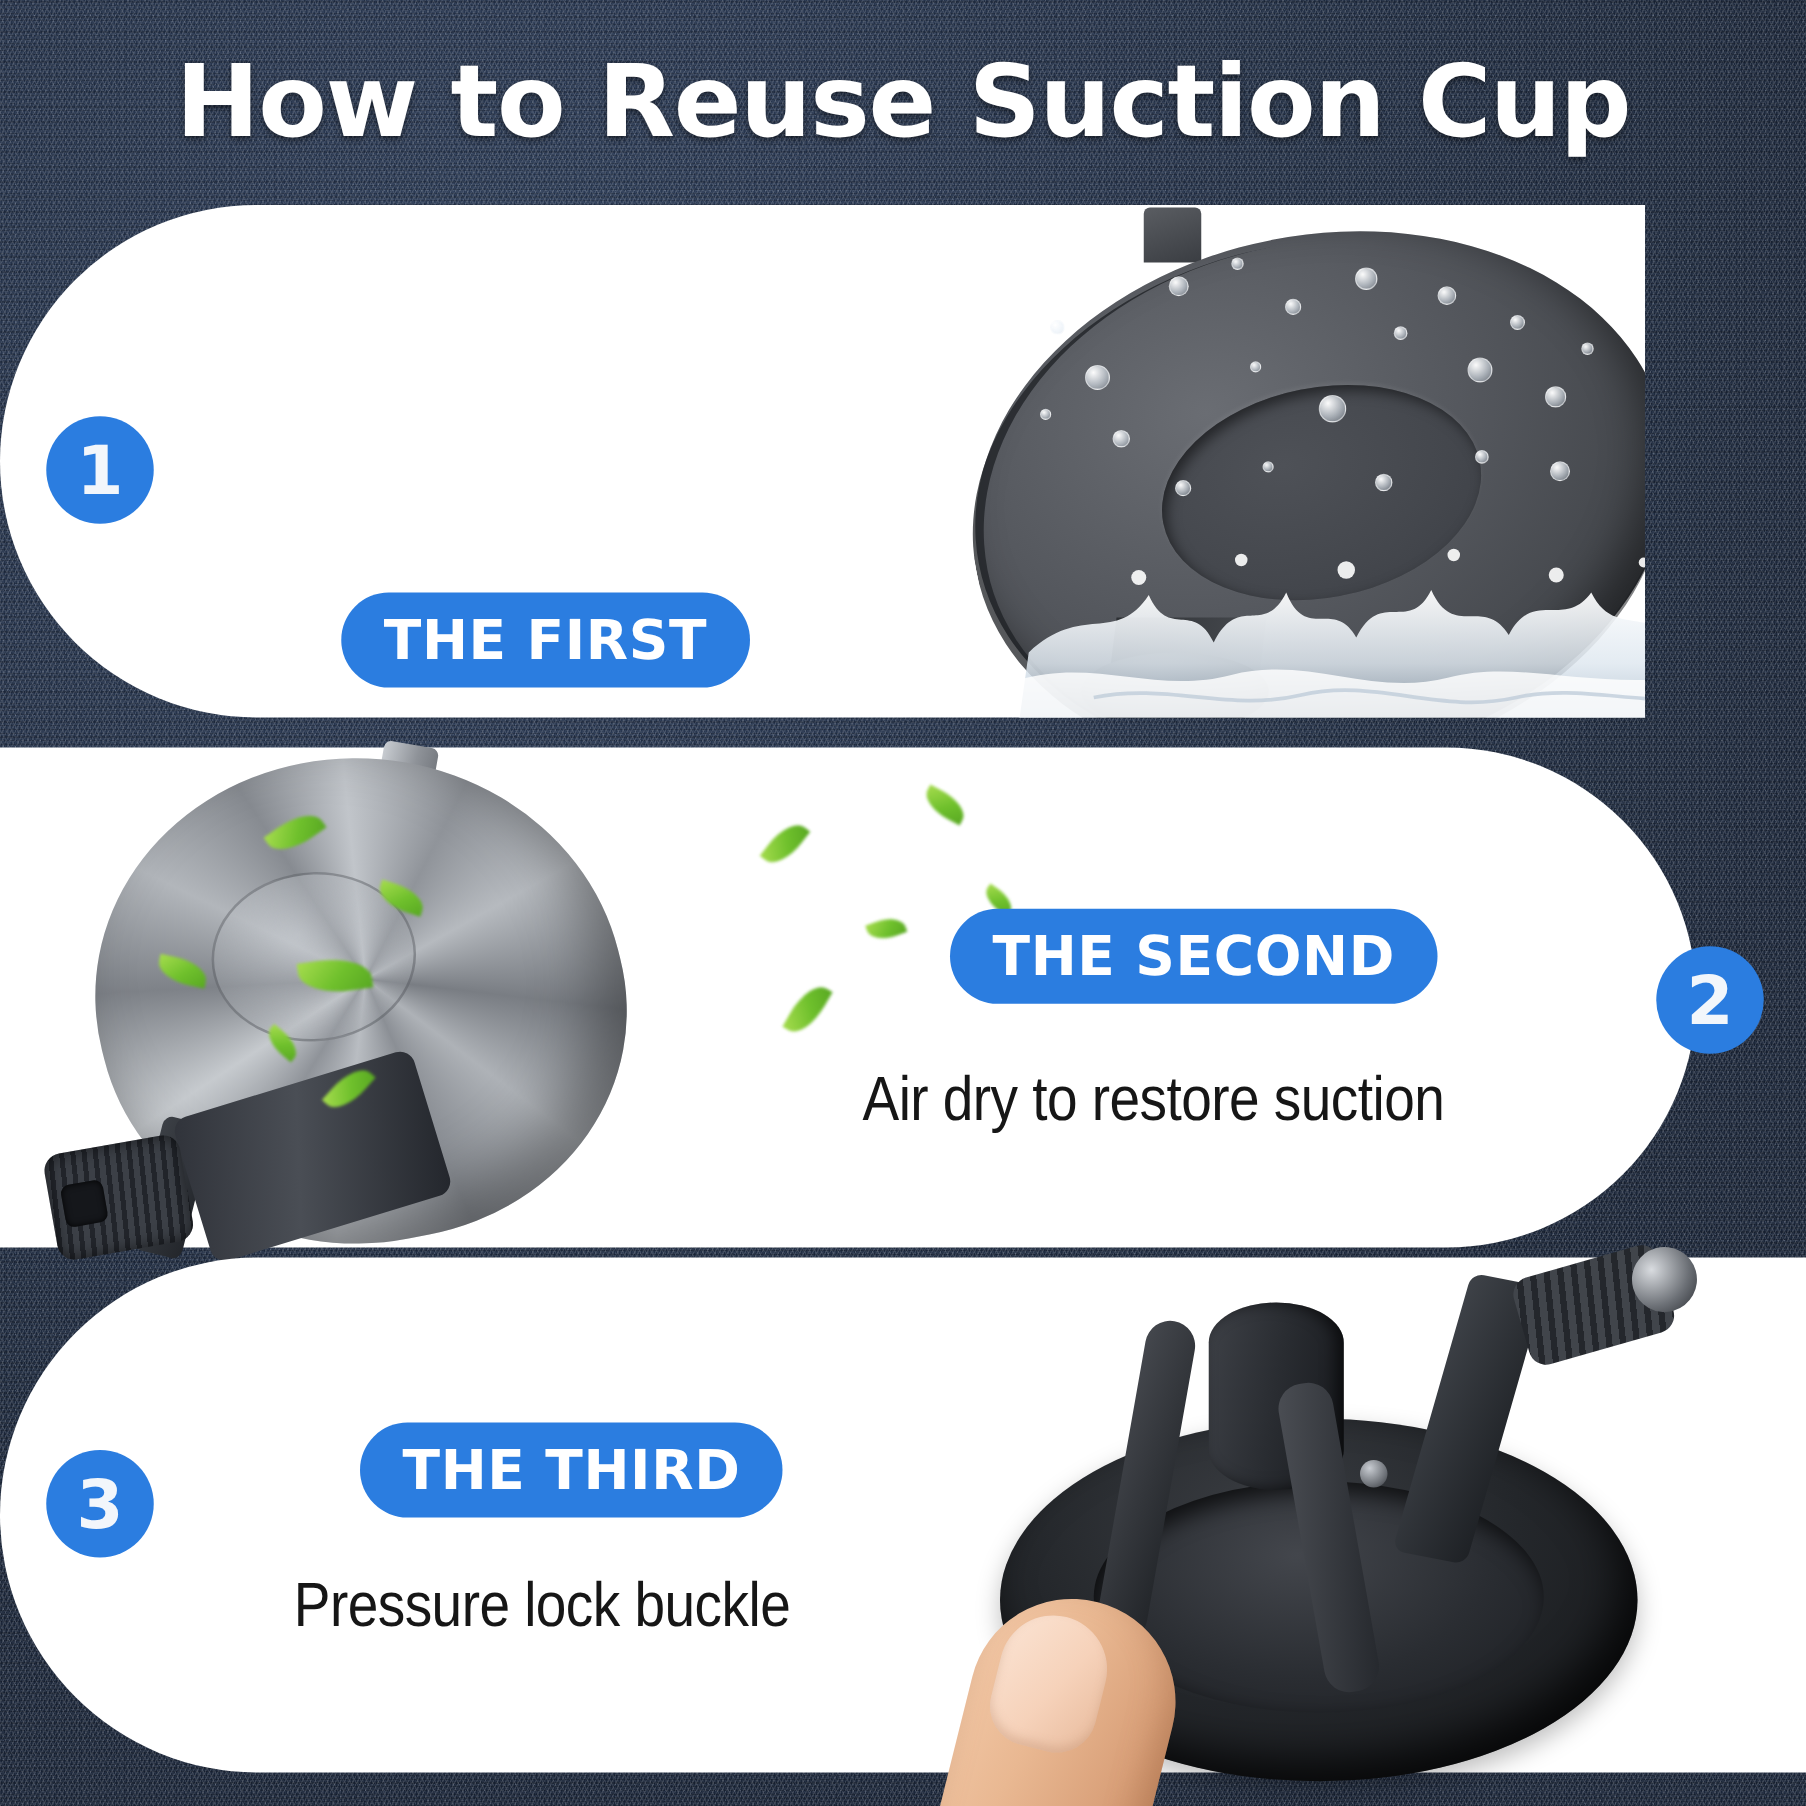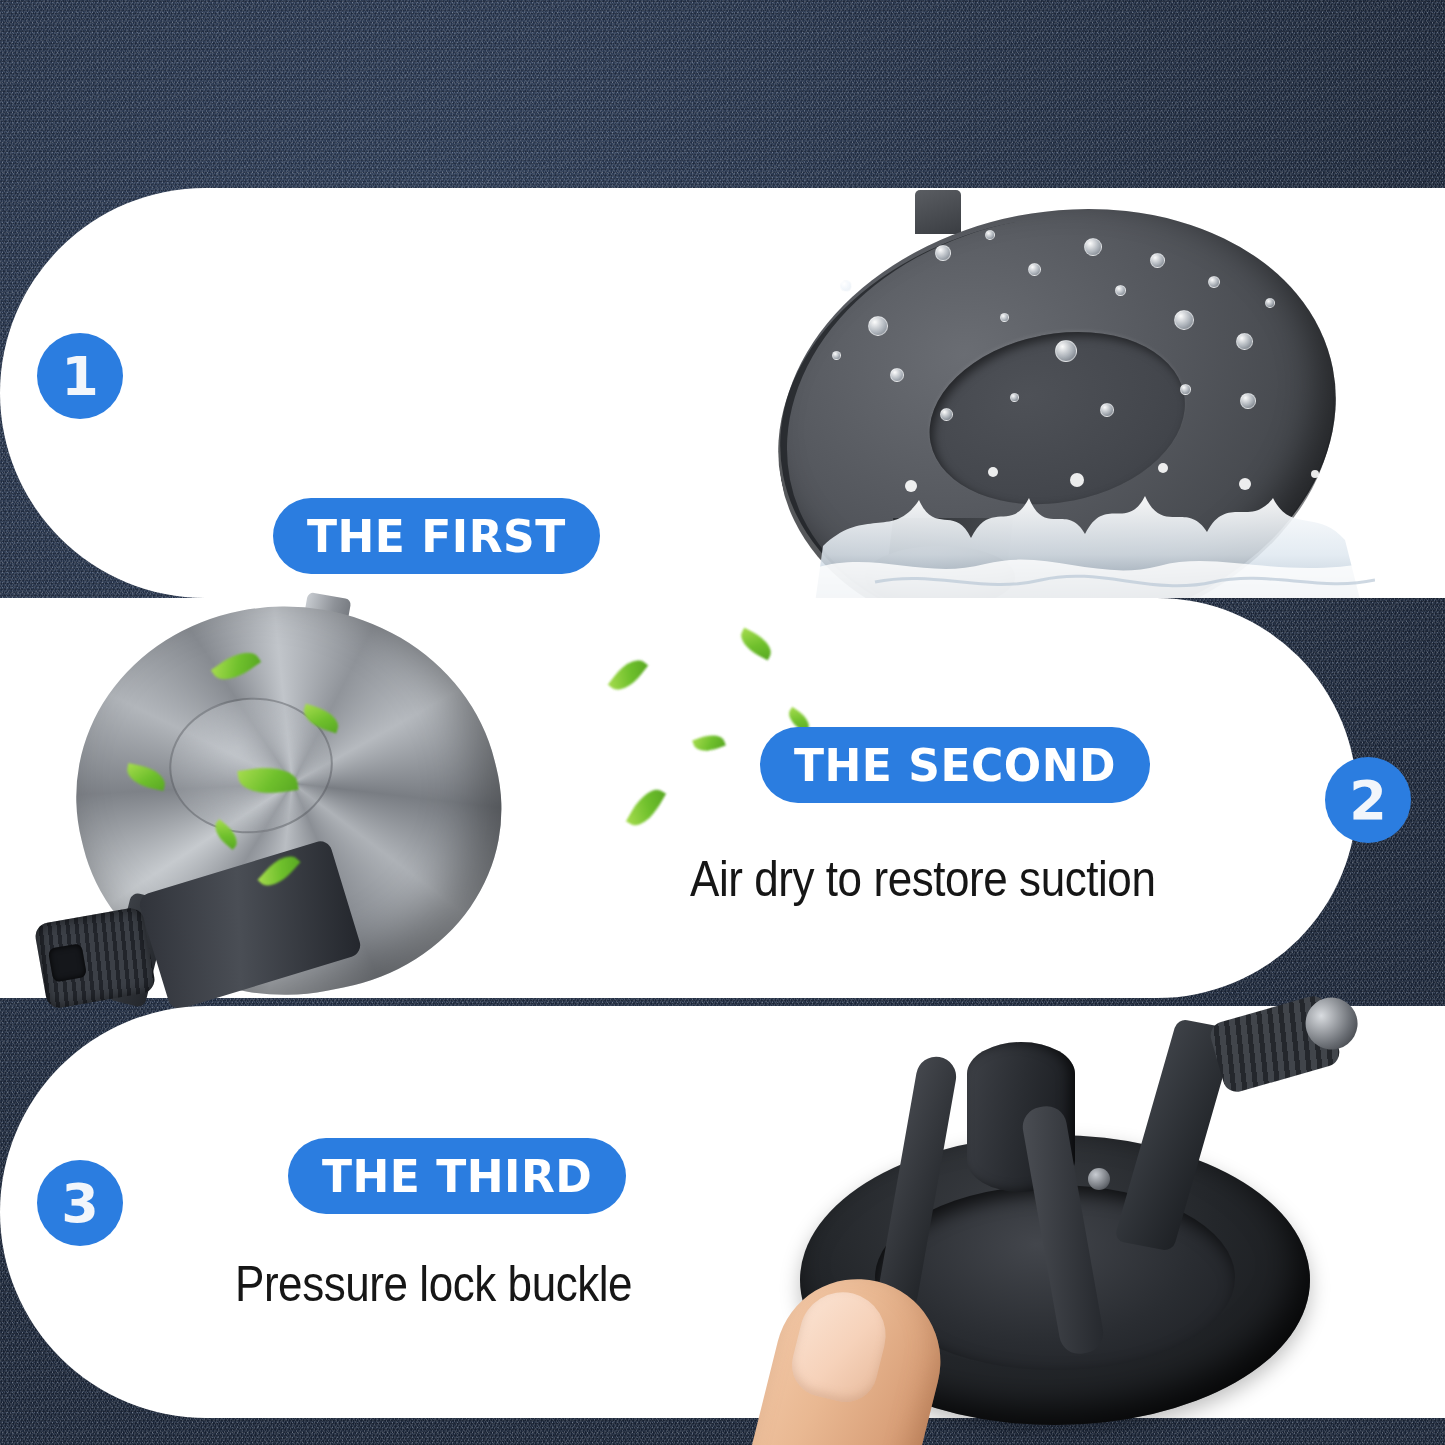--- a/index.html
+++ b/index.html
@@ -338,6 +338,7 @@
   <div class="bg-texture"></div>
   <div class="bg-speckle"></div>
 
+  <div class="title">How to Reuse Suction Cup</div>
 
   <div class="card card-1">
     <div class="photo1">

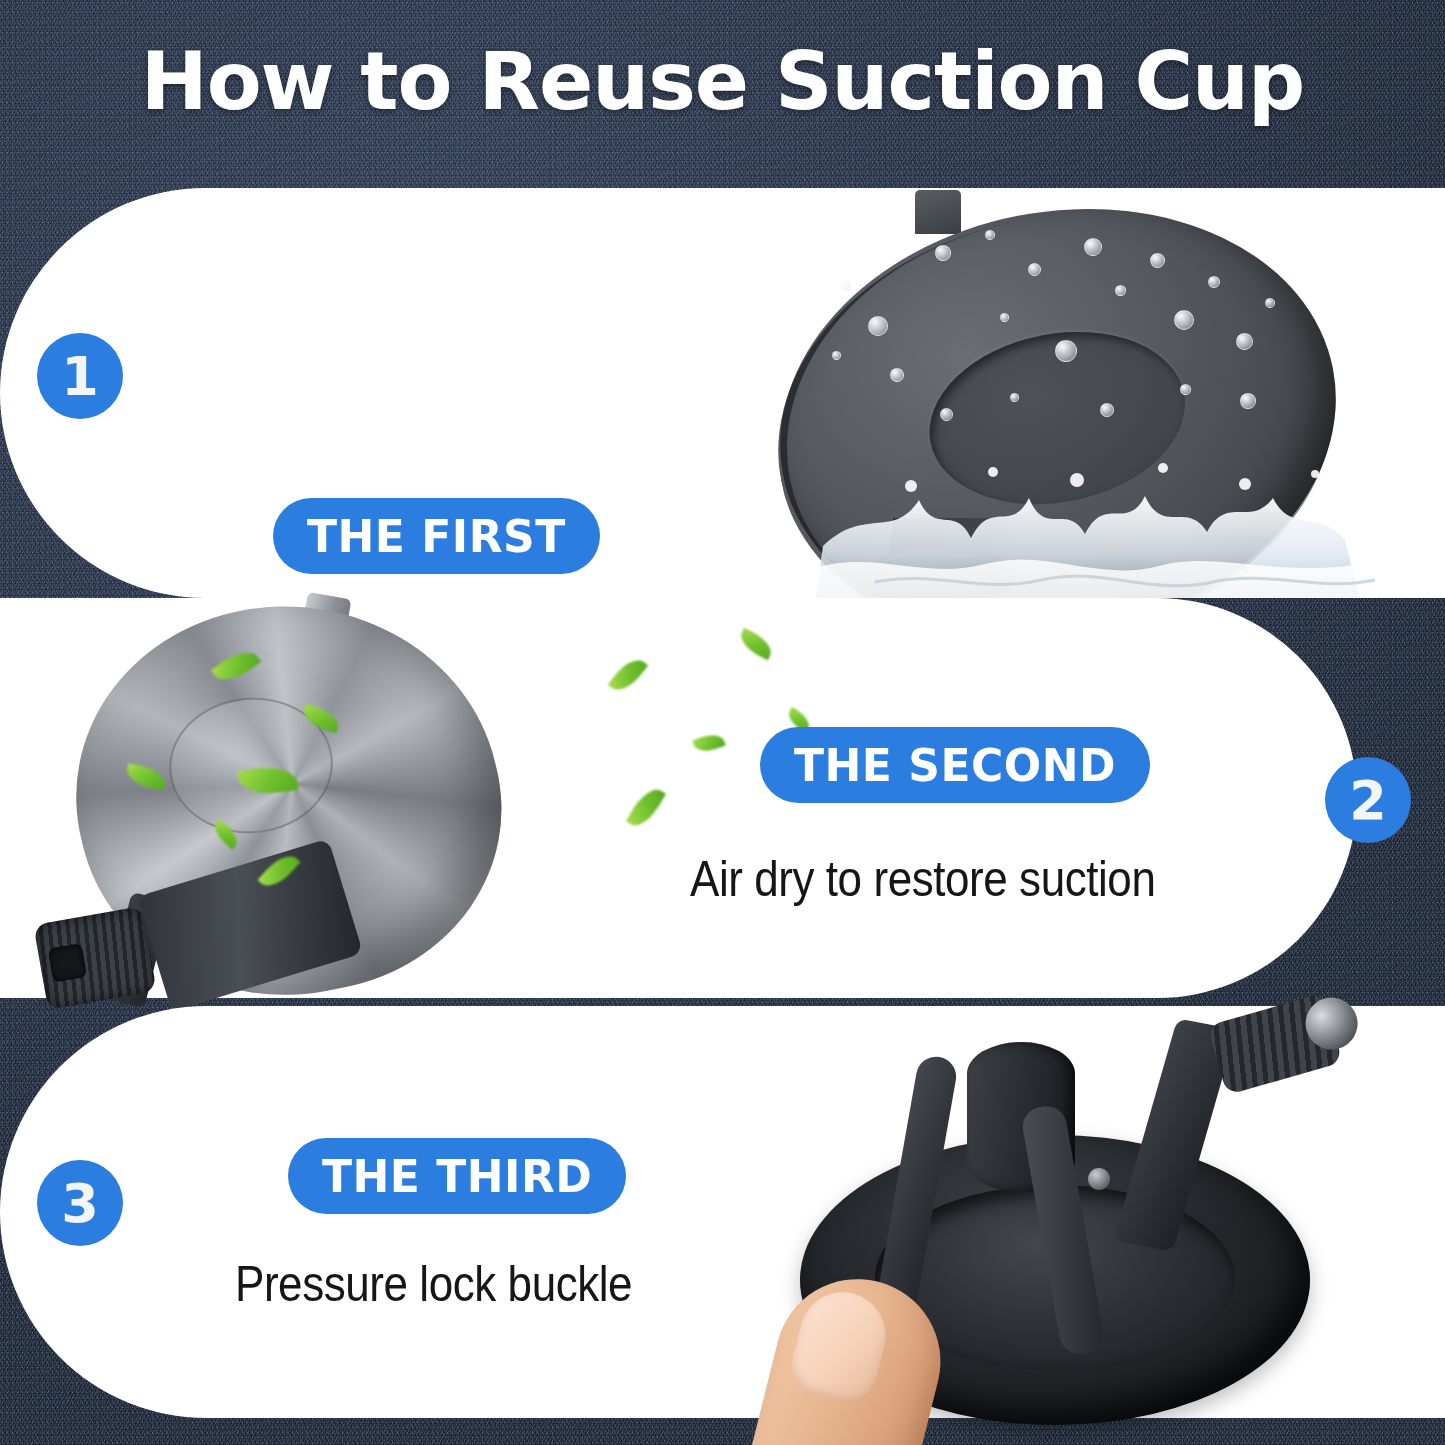--- a/index.html
+++ b/index.html
@@ -67,7 +67,7 @@
     overflow: hidden;
   }
   .card-1 {
-    left: 0; top: 188px; width: 1445px; height: 410px;
+    left: 0; top: 164px; width: 1316px; height: 410px;
     border-radius: 0 0 0 0;
     border-top-left-radius: 205px;
     border-bottom-left-radius: 205px;

